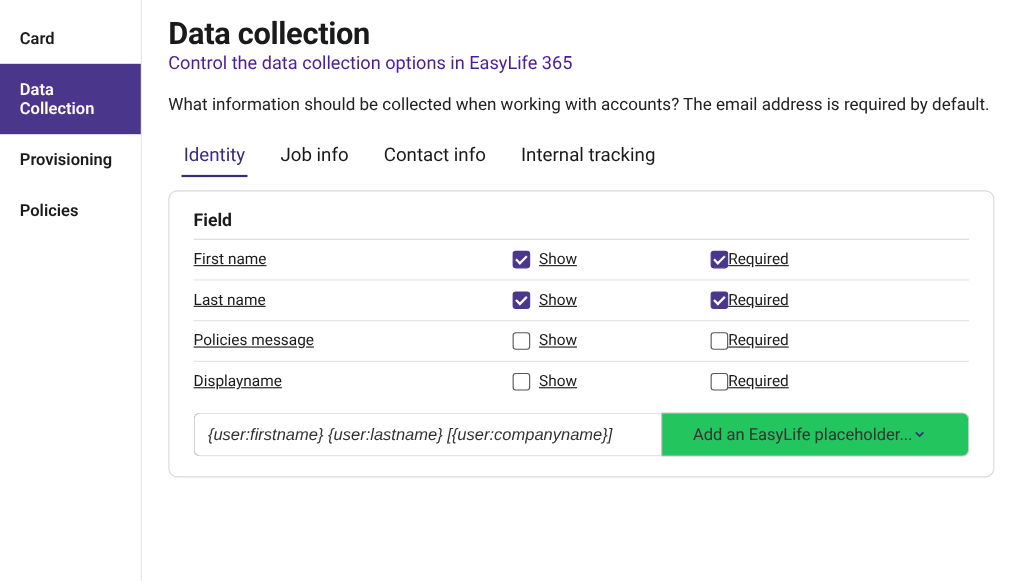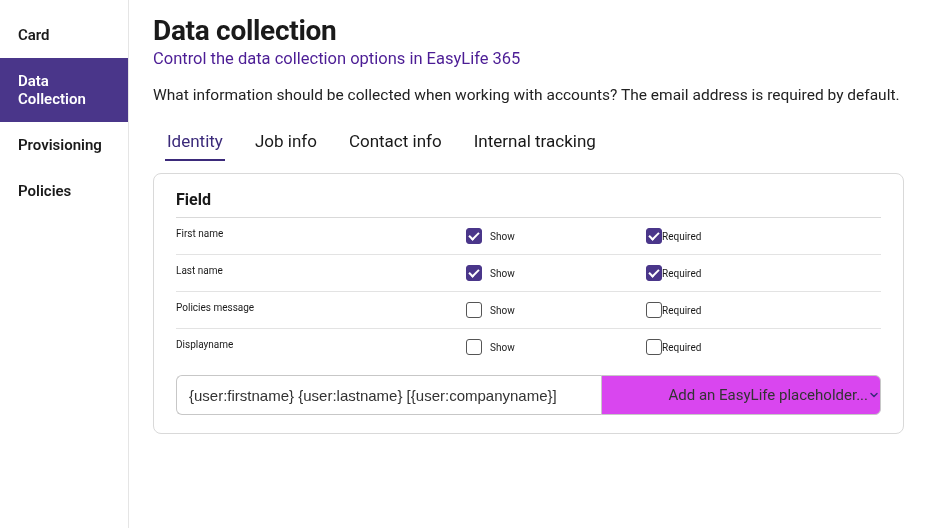--- a/index.html
+++ b/index.html
@@ -86,7 +86,8 @@
     align-items: flex-start;
     padding: 10px 0;
     border-bottom: 1px solid #e3e3e3;
-    font-size: 10px;
+    font-size: 14px;
+    text-decoration: underline;
   }
   .field-row:last-of-type { border-bottom: none; }
   .field-name { flex: 0 0 290px; }

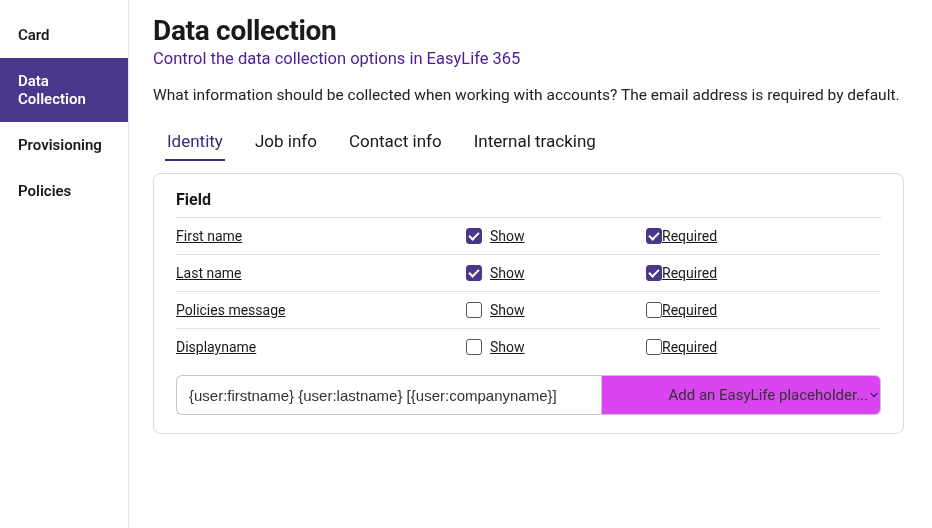--- a/index.html
+++ b/index.html
@@ -131,6 +131,7 @@
     font-size: 15px;
     color: #333;
     background: #fff;
+    font-style: italic;
   }
   .pattern-select {
     width: 280px;

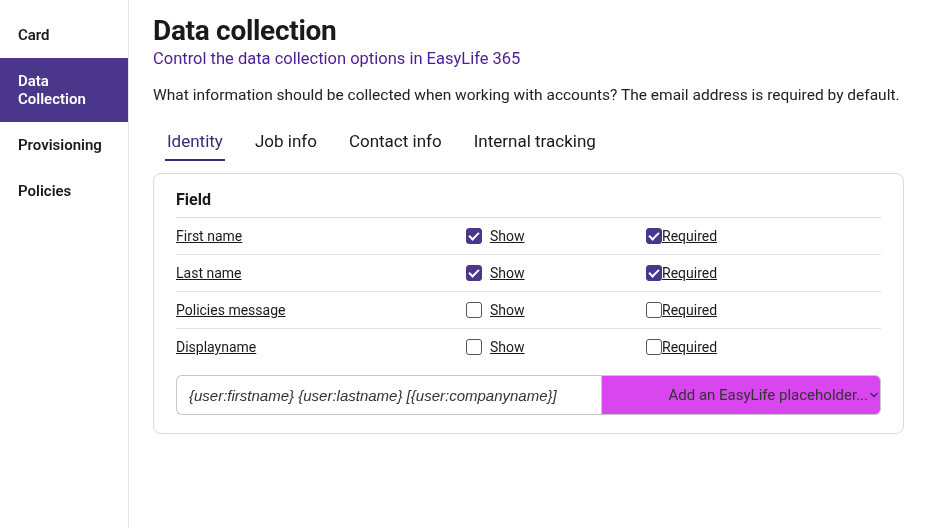--- a/index.html
+++ b/index.html
@@ -137,13 +137,13 @@
     width: 280px;
     border: 1px solid #c7c7c7;
     border-radius: 0 6px 6px 0;
-    padding: 10px 0;
+    padding: 10px 28px;
     font-size: 15px;
     color: #333;
-    background: #d946ef;
-    display: flex;
-    align-items: center;
-    justify-content: flex-end;
+    background: #22c55e;
+    display: flex;
+    align-items: center;
+    justify-content: flex-start;
     cursor: pointer;
   }
   .chevron {

